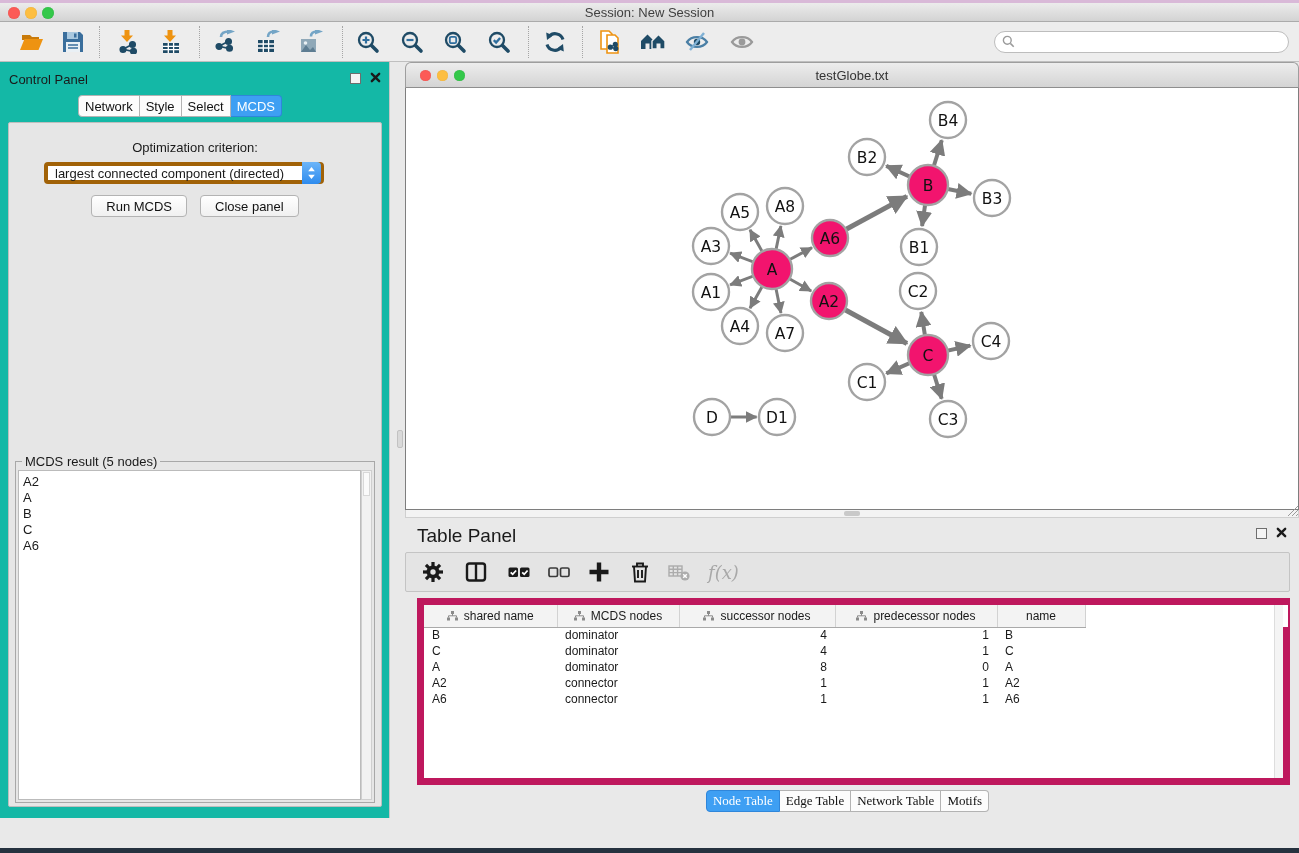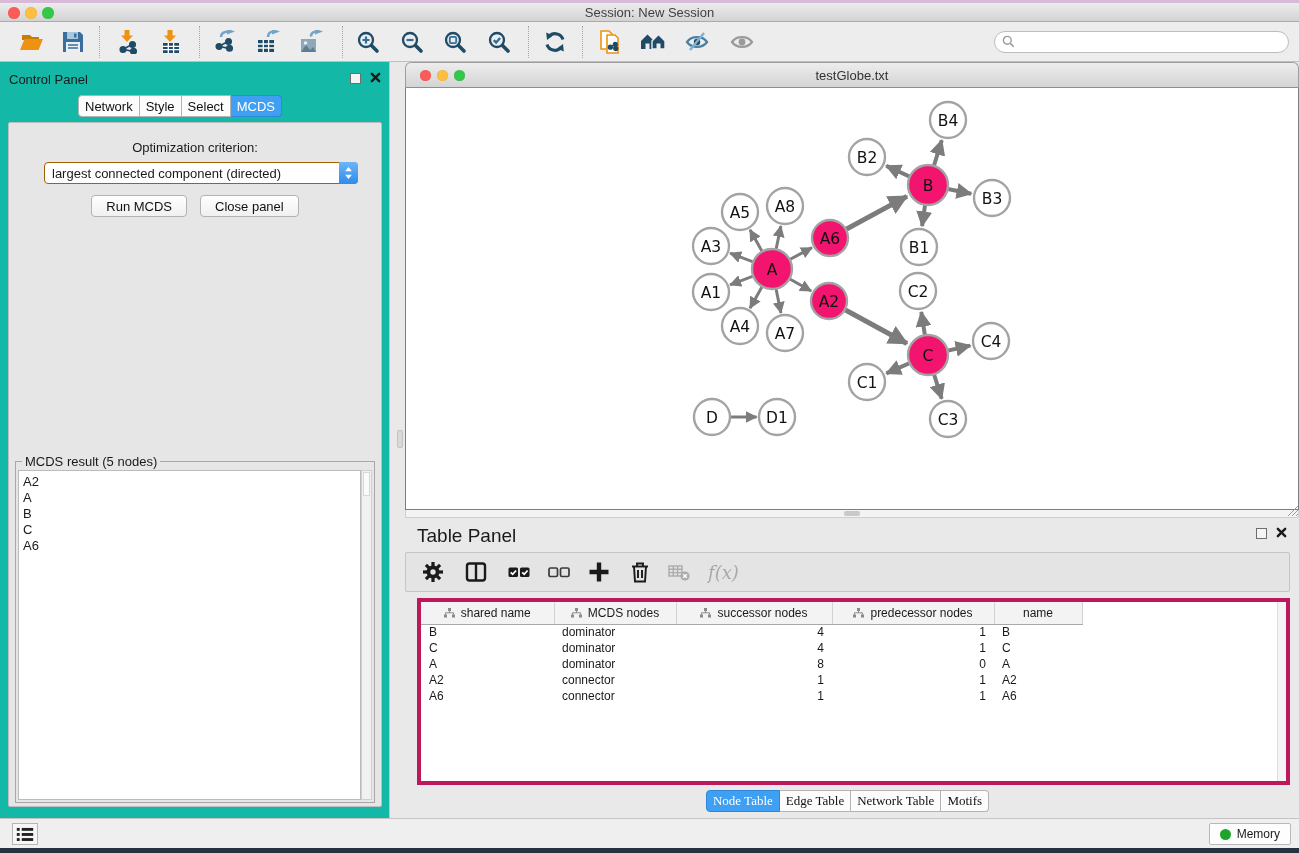--- a/index.html
+++ b/index.html
@@ -45,7 +45,7 @@
 
   .cp-content { position:absolute; left:8px; top:60px; width:374px; height:685px; background:#E6E6E6; border:1px solid #BEBEBE; border-radius:2px; }
   .opt-label { position:absolute; left:0; right:0; top:17px; text-align:center; font-size:13px; }
-  .combo { position:absolute; left:35px; top:39px; width:314px; height:22px; background:#FFF; border:1px solid #a16207; border-radius:4px; display:flex; align-items:center; }
+  .combo { position:absolute; left:35px; top:39px; width:280px; height:22px; background:#FFF; border:4px solid #a16207; border-radius:4px; display:flex; align-items:center; }
   .combo .val { flex:1; padding-left:7px; font-size:13px; white-space:nowrap; overflow:hidden; }
   .combo .stepper { width:19px; height:22px; margin:-1px -1px -1px 0; border-radius:0 4px 4px 0;
     background:linear-gradient(#6CB5F9,#2E8BEE); display:flex; flex-direction:column; align-items:center; justify-content:center; gap:2px; }

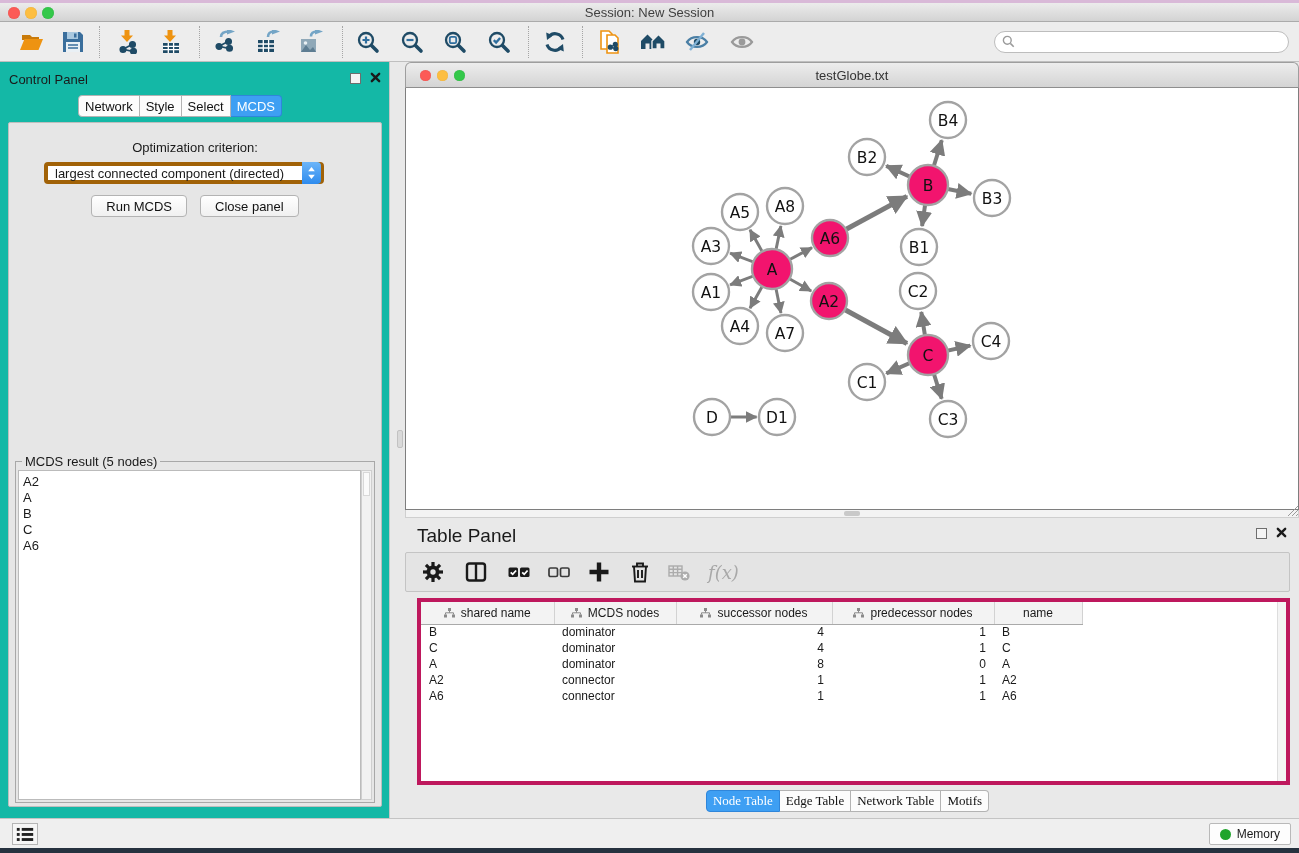--- a/index.html
+++ b/index.html
@@ -77,7 +77,7 @@
   .tp-toolbar .tbi { margin-left:14px; }
   .fx-label { margin-left:16px; font-family:"DejaVu Serif", serif; font-style:italic; font-size:18px; color:#A8A8A8; }
 
-  .datatable { position:absolute; left:417px; top:598px; width:873px; height:187px; background:#FFF; border:4px solid #be185d; }
+  .datatable { position:absolute; left:417px; top:598px; width:873px; height:187px; background:#FFF; border:7px solid #be185d; }
   .dt-scroll { position:absolute; top:0; right:0; bottom:0; width:9px; background:#F4F4F4; border-left:1px solid #DDD; }
   table.grid { border-collapse:collapse; table-layout:fixed; font-size:12px; }
   table.grid th { height:22px; background:#F3F3F3; border-right:1px solid #D2D2D2; border-bottom:1px solid #A9A9A9;

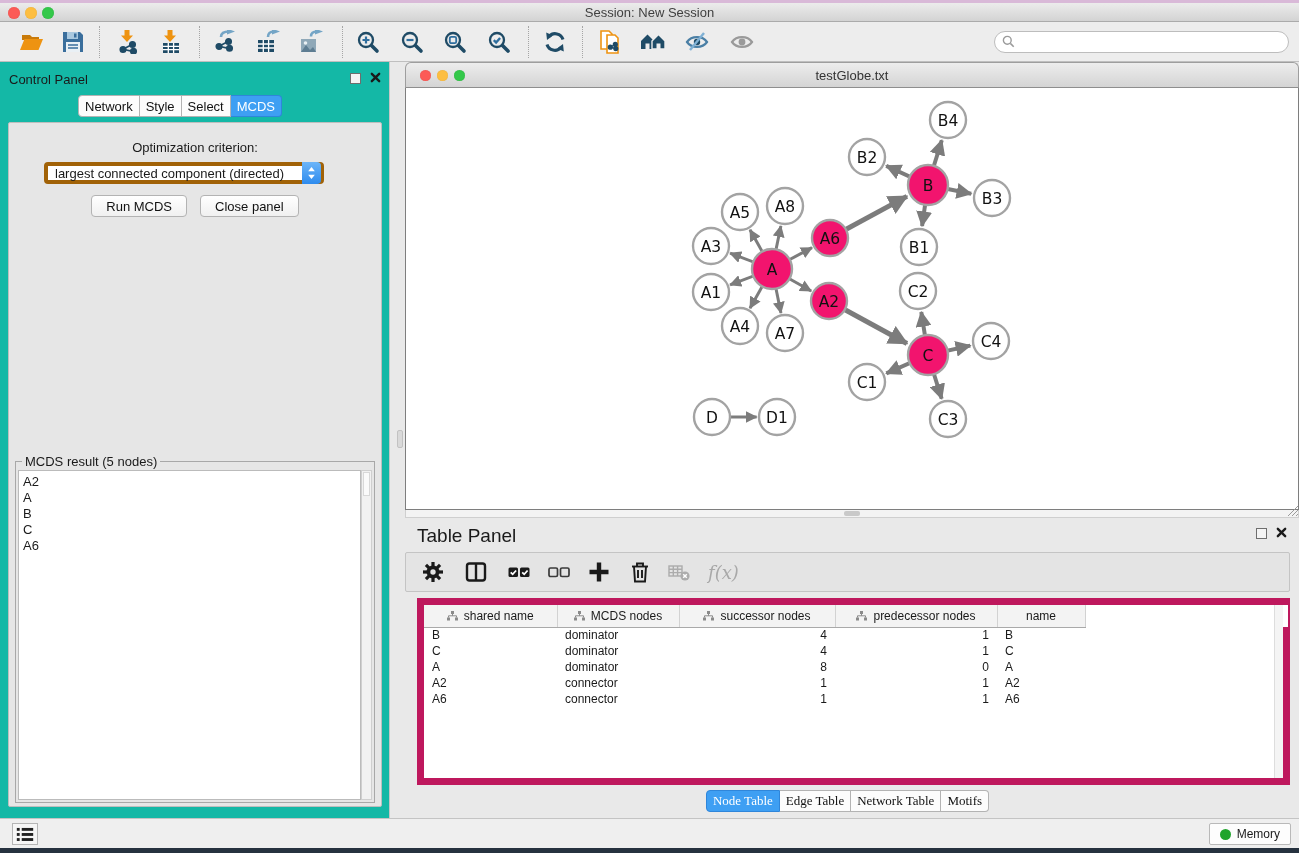--- a/index.html
+++ b/index.html
@@ -590,24 +590,6 @@
     <div class="tabbtn">Motifs</div>
   </div>
 
-  <div class="statusbar">
-    <div class="list-btn">
-      <svg width="18" height="15" viewBox="0 0 22 18">
-          <g fill="#222">
-            <rect x="1" y="1" width="3.5" height="3.5"></rect>
-            <rect x="7" y="1" width="14" height="3.5"></rect>
-            <rect x="1" y="7.2" width="3.5" height="3.5"></rect>
-            <rect x="7" y="7.2" width="14" height="3.5"></rect>
-            <rect x="1" y="13.4" width="3.5" height="3.5"></rect>
-            <rect x="7" y="13.4" width="14" height="3.5"></rect>
-          </g>
-        </svg>
-    </div>
-    <div class="memory-btn">
-      <span class="memory-dot"></span>
-      <span>Memory</span>
-    </div>
-  </div>
   <div class="bottom-strip"></div>
 
 </div>

